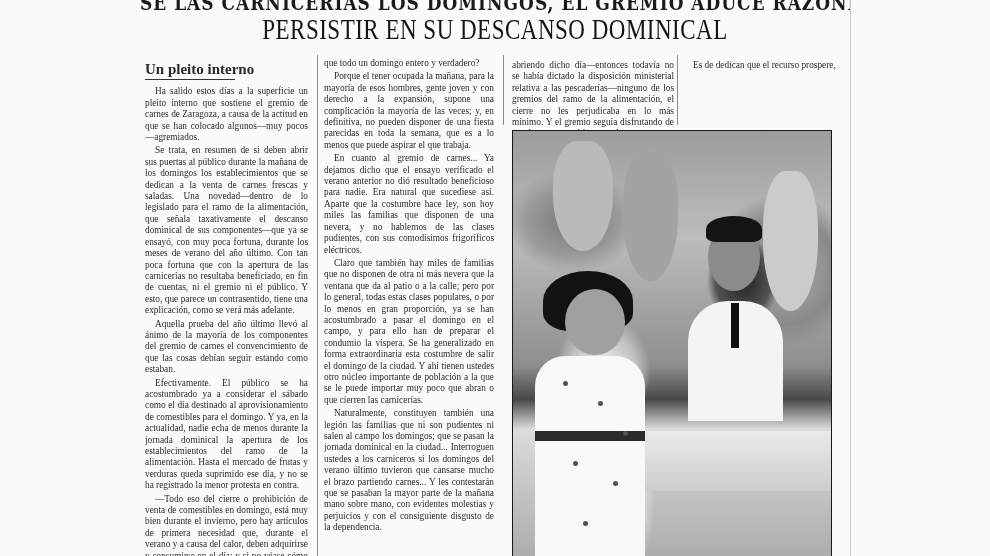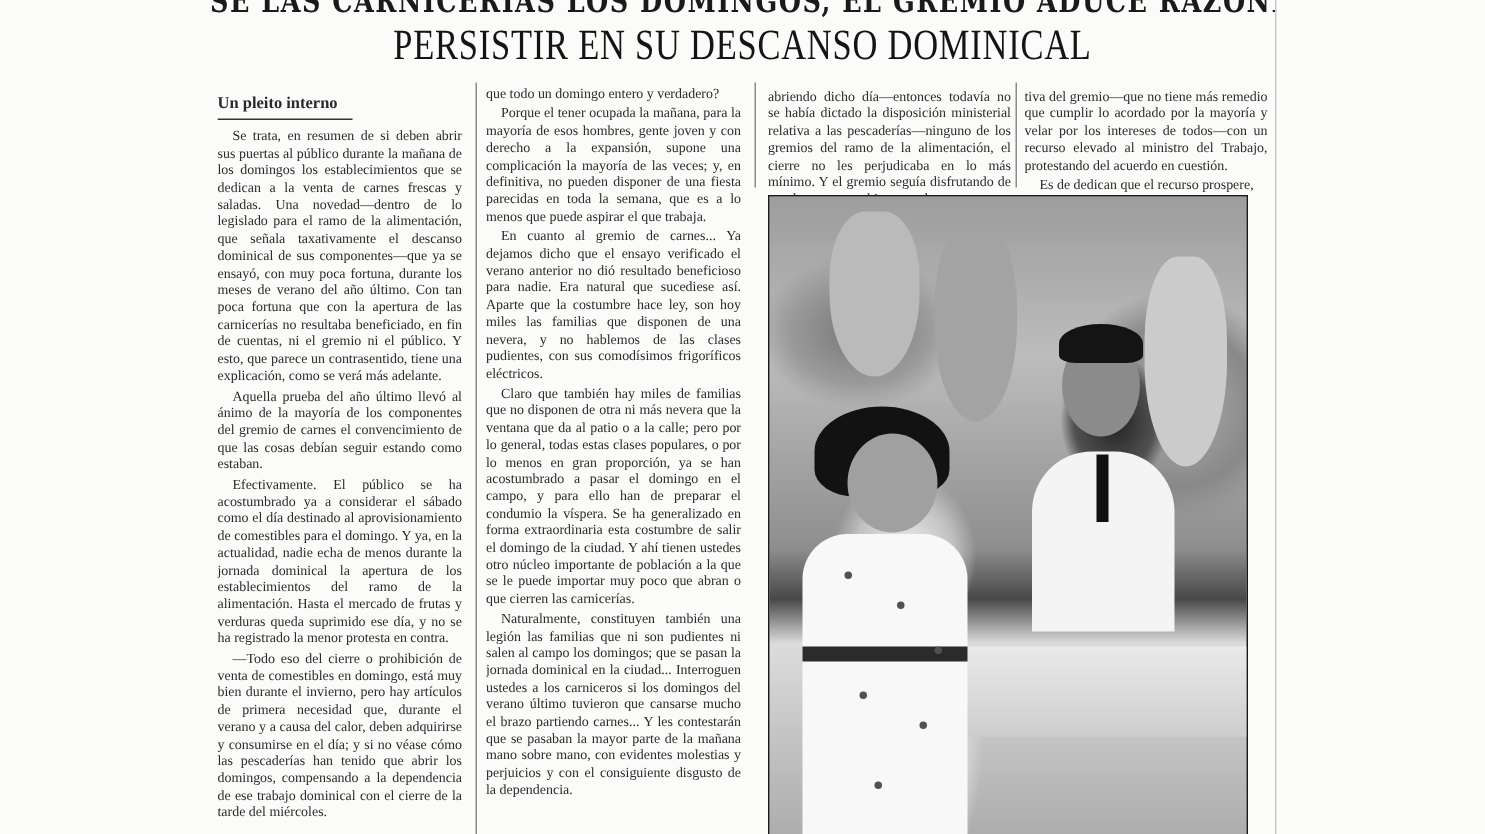--- a/index.html
+++ b/index.html
@@ -9,7 +9,7 @@
   .headline-main{position:absolute;left:140px;top:14px;width:710px;text-align:center;font-family:"Liberation Serif",serif;font-size:23px;color:#141414;letter-spacing:0.5px;transform:scaleY(1.25);transform-origin:top;white-space:nowrap;}
   .col{position:absolute;top:60px;font-size:9.3px;line-height:11.4px;text-align:justify;color:#2a2a2a;overflow:hidden;}
   .col p{margin:0 0 2px 0;text-indent:10px;}
-  .col h4{margin:4px 0 6px 0;font-size:11px;font-weight:bold;text-indent:0;position:relative;padding-bottom:5px;}
+  .col h4{margin:4px 0 6px 0;font-size:15px;font-weight:bold;text-indent:0;position:relative;padding-bottom:5px;}
   .col h4::after{content:"";position:absolute;left:0;bottom:0;width:90px;border-bottom:1px solid #333;}
   .c1{left:145px;width:163px;height:496px;}
   .c2{left:324px;width:170px;height:496px;top:58px;}

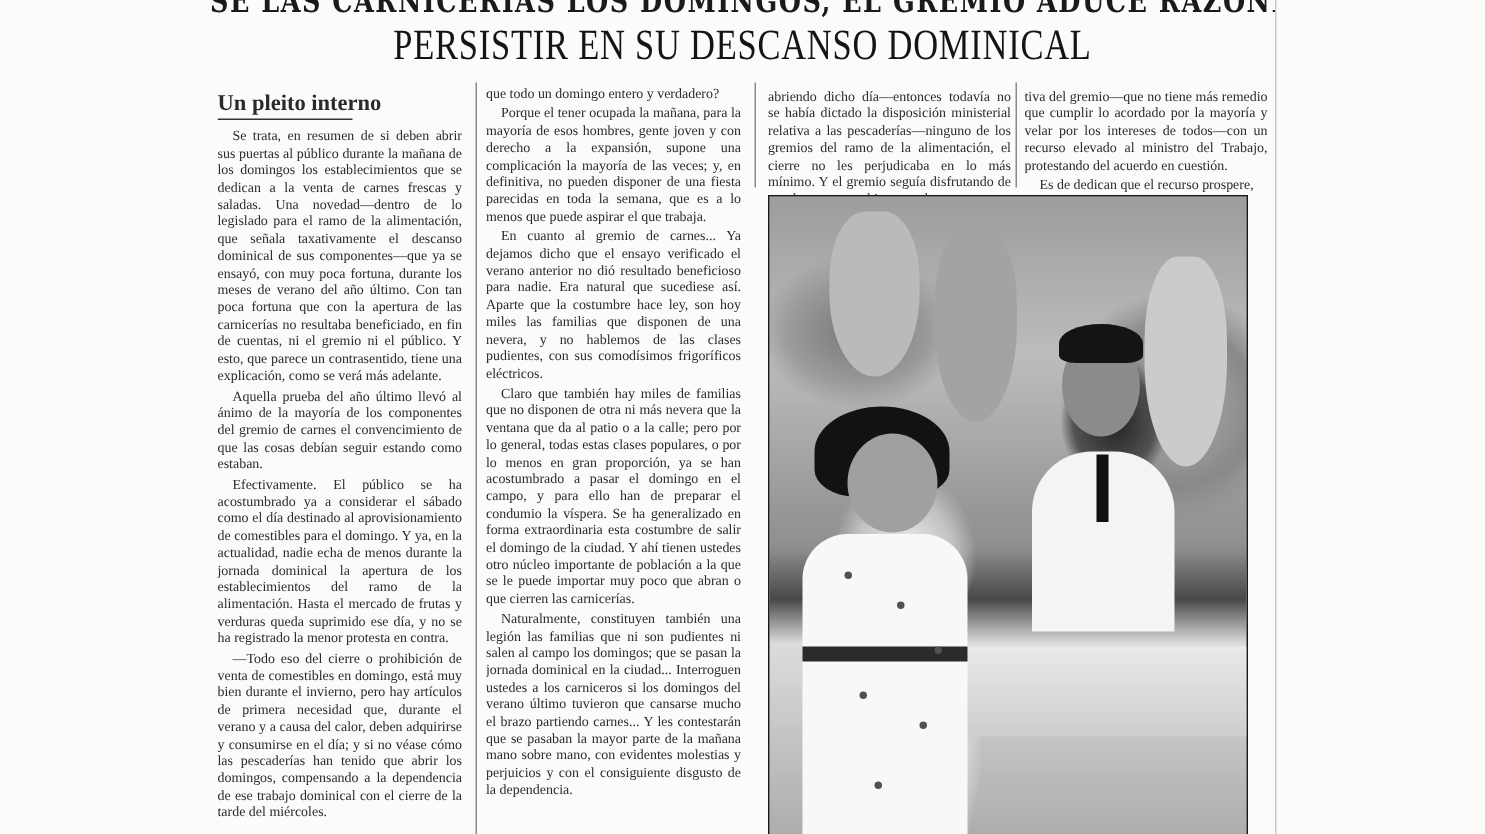--- a/index.html
+++ b/index.html
@@ -77,7 +77,6 @@
   <div class="rule r3"></div>
 
   <div class="col c4">
-    <p style="text-indent:0">tiva del gremio—que no tiene más remedio que cumplir lo acordado por la mayoría y velar por los intereses de todos—con un recurso elevado al ministro del Trabajo, protestando del acuerdo en cuestión.</p>
     <p>Es de dedican que el recurso prospere,</p>
   </div>
 

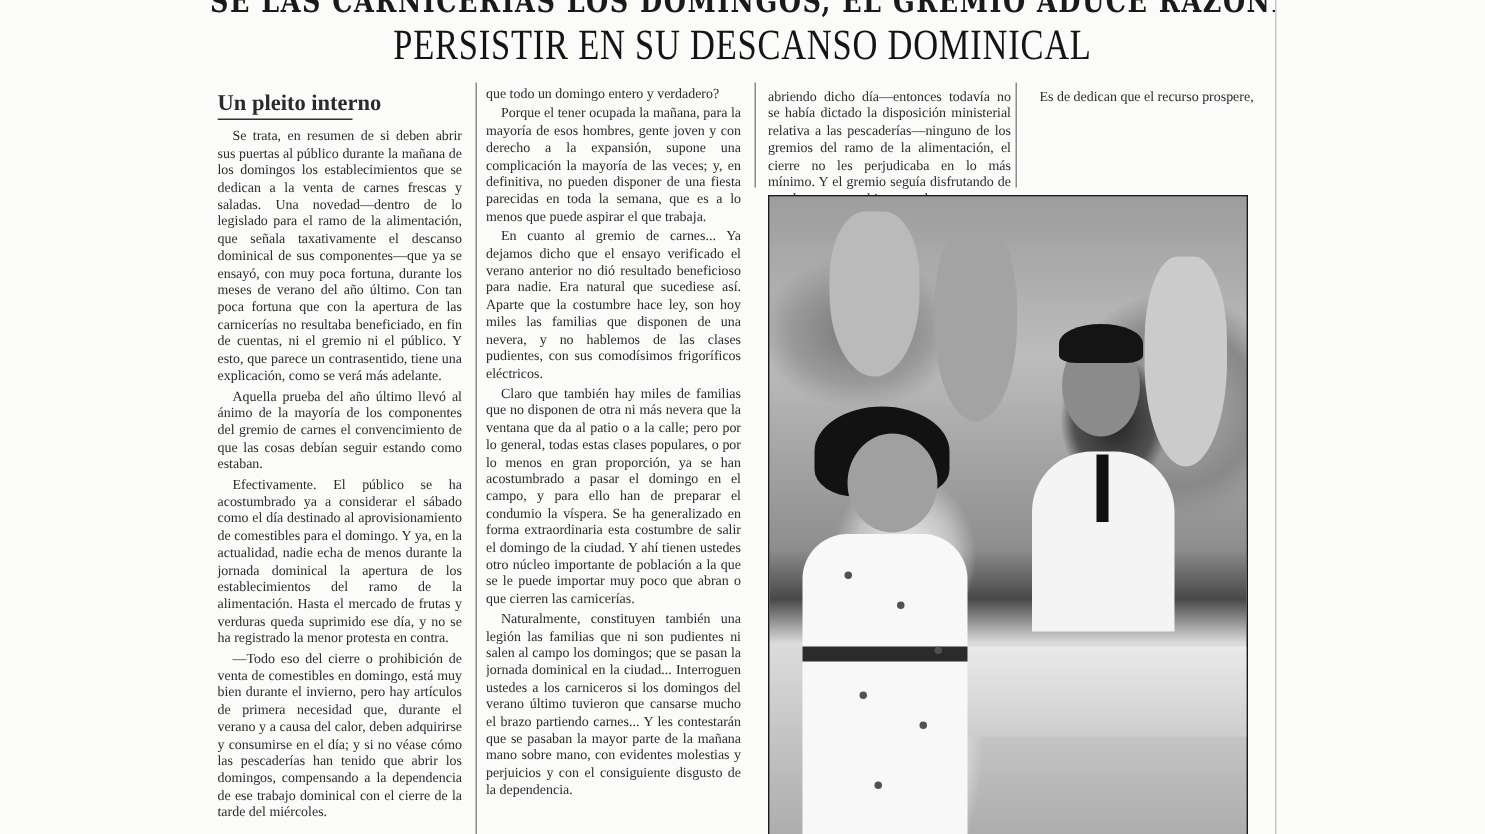--- a/index.html
+++ b/index.html
@@ -51,6 +51,7 @@
 
   <div class="col c1">
     <h4>Un pleito interno</h4>
+    <p>Ha salido estos días a la superficie un pleito interno que sostiene el gremio de carnes de Zaragoza, a causa de la actitud en que se han colocado algunos—muy pocos—agremiados.</p>
     <p>Se trata, en resumen de si deben abrir sus puertas al público durante la mañana de los domingos los establecimientos que se dedican a la venta de carnes frescas y saladas. Una novedad—dentro de lo legislado para el ramo de la alimentación, que señala taxativamente el descanso dominical de sus componentes—que ya se ensayó, con muy poca fortuna, durante los meses de verano del año último. Con tan poca fortuna que con la apertura de las carnicerías no resultaba beneficiado, en fin de cuentas, ni el gremio ni el público. Y esto, que parece un contrasentido, tiene una explicación, como se verá más adelante.</p>
     <p>Aquella prueba del año último llevó al ánimo de la mayoría de los componentes del gremio de carnes el convencimiento de que las cosas debían seguir estando como estaban.</p>
     <p>Efectivamente. El público se ha acostumbrado ya a considerar el sábado como el día destinado al aprovisionamiento de comestibles para el domingo. Y ya, en la actualidad, nadie echa de menos durante la jornada dominical la apertura de los establecimientos del ramo de la alimentación. Hasta el mercado de frutas y verduras queda suprimido ese día, y no se ha registrado la menor protesta en contra.</p>

